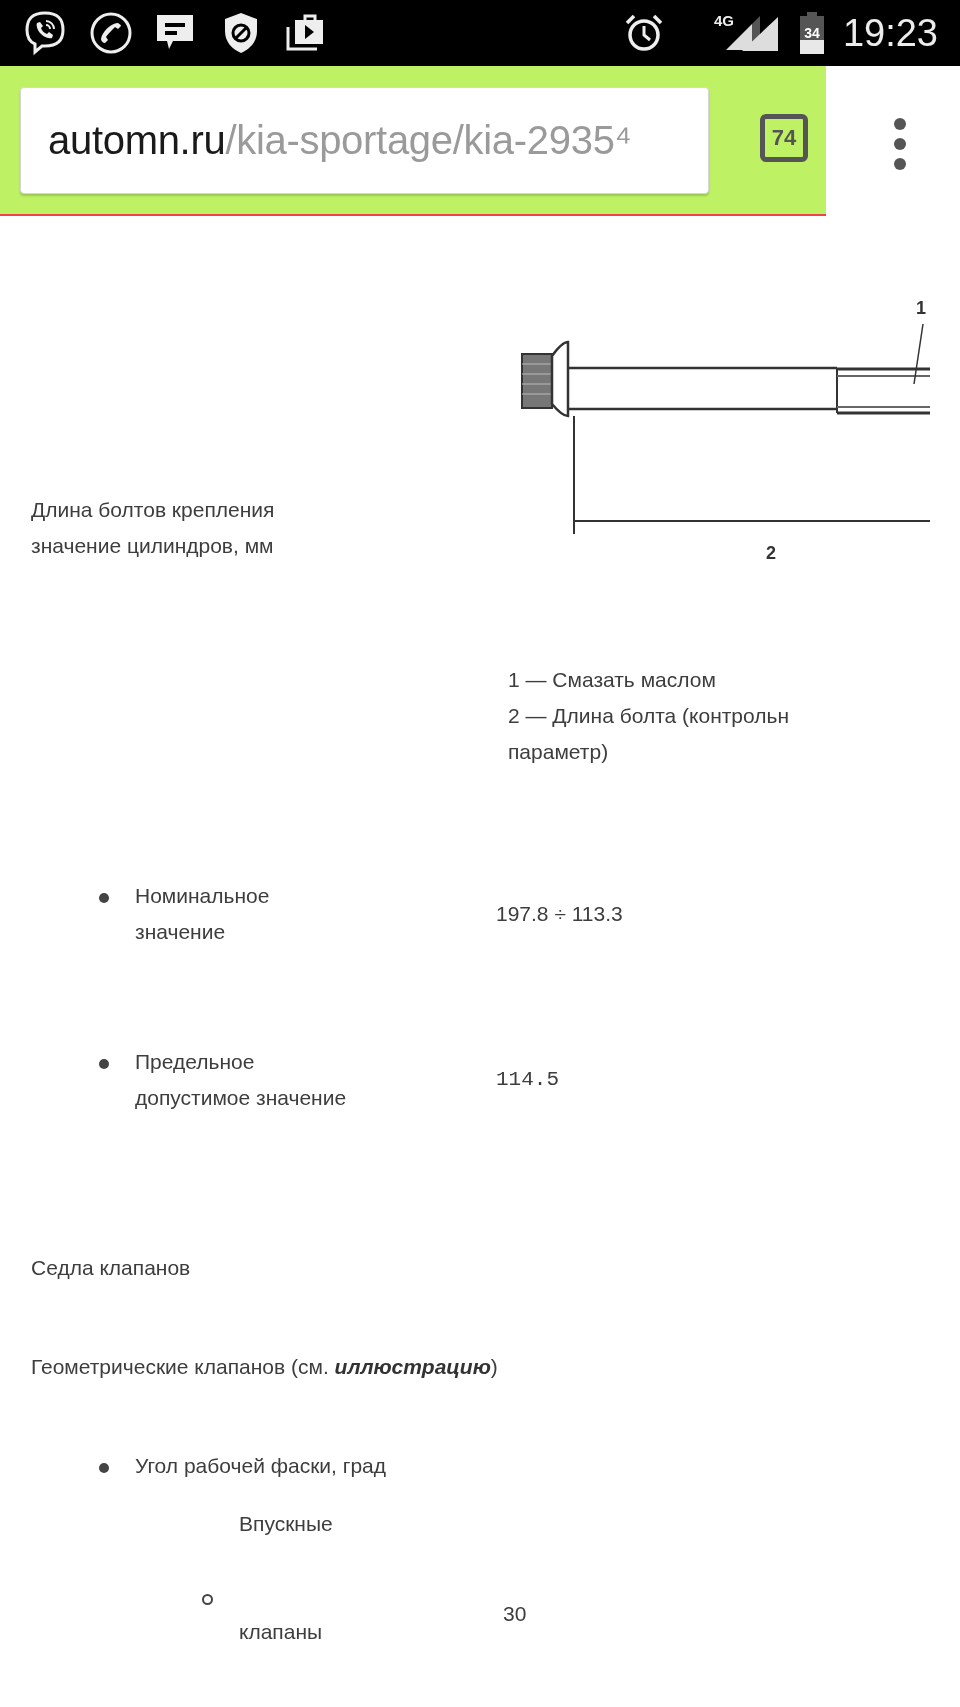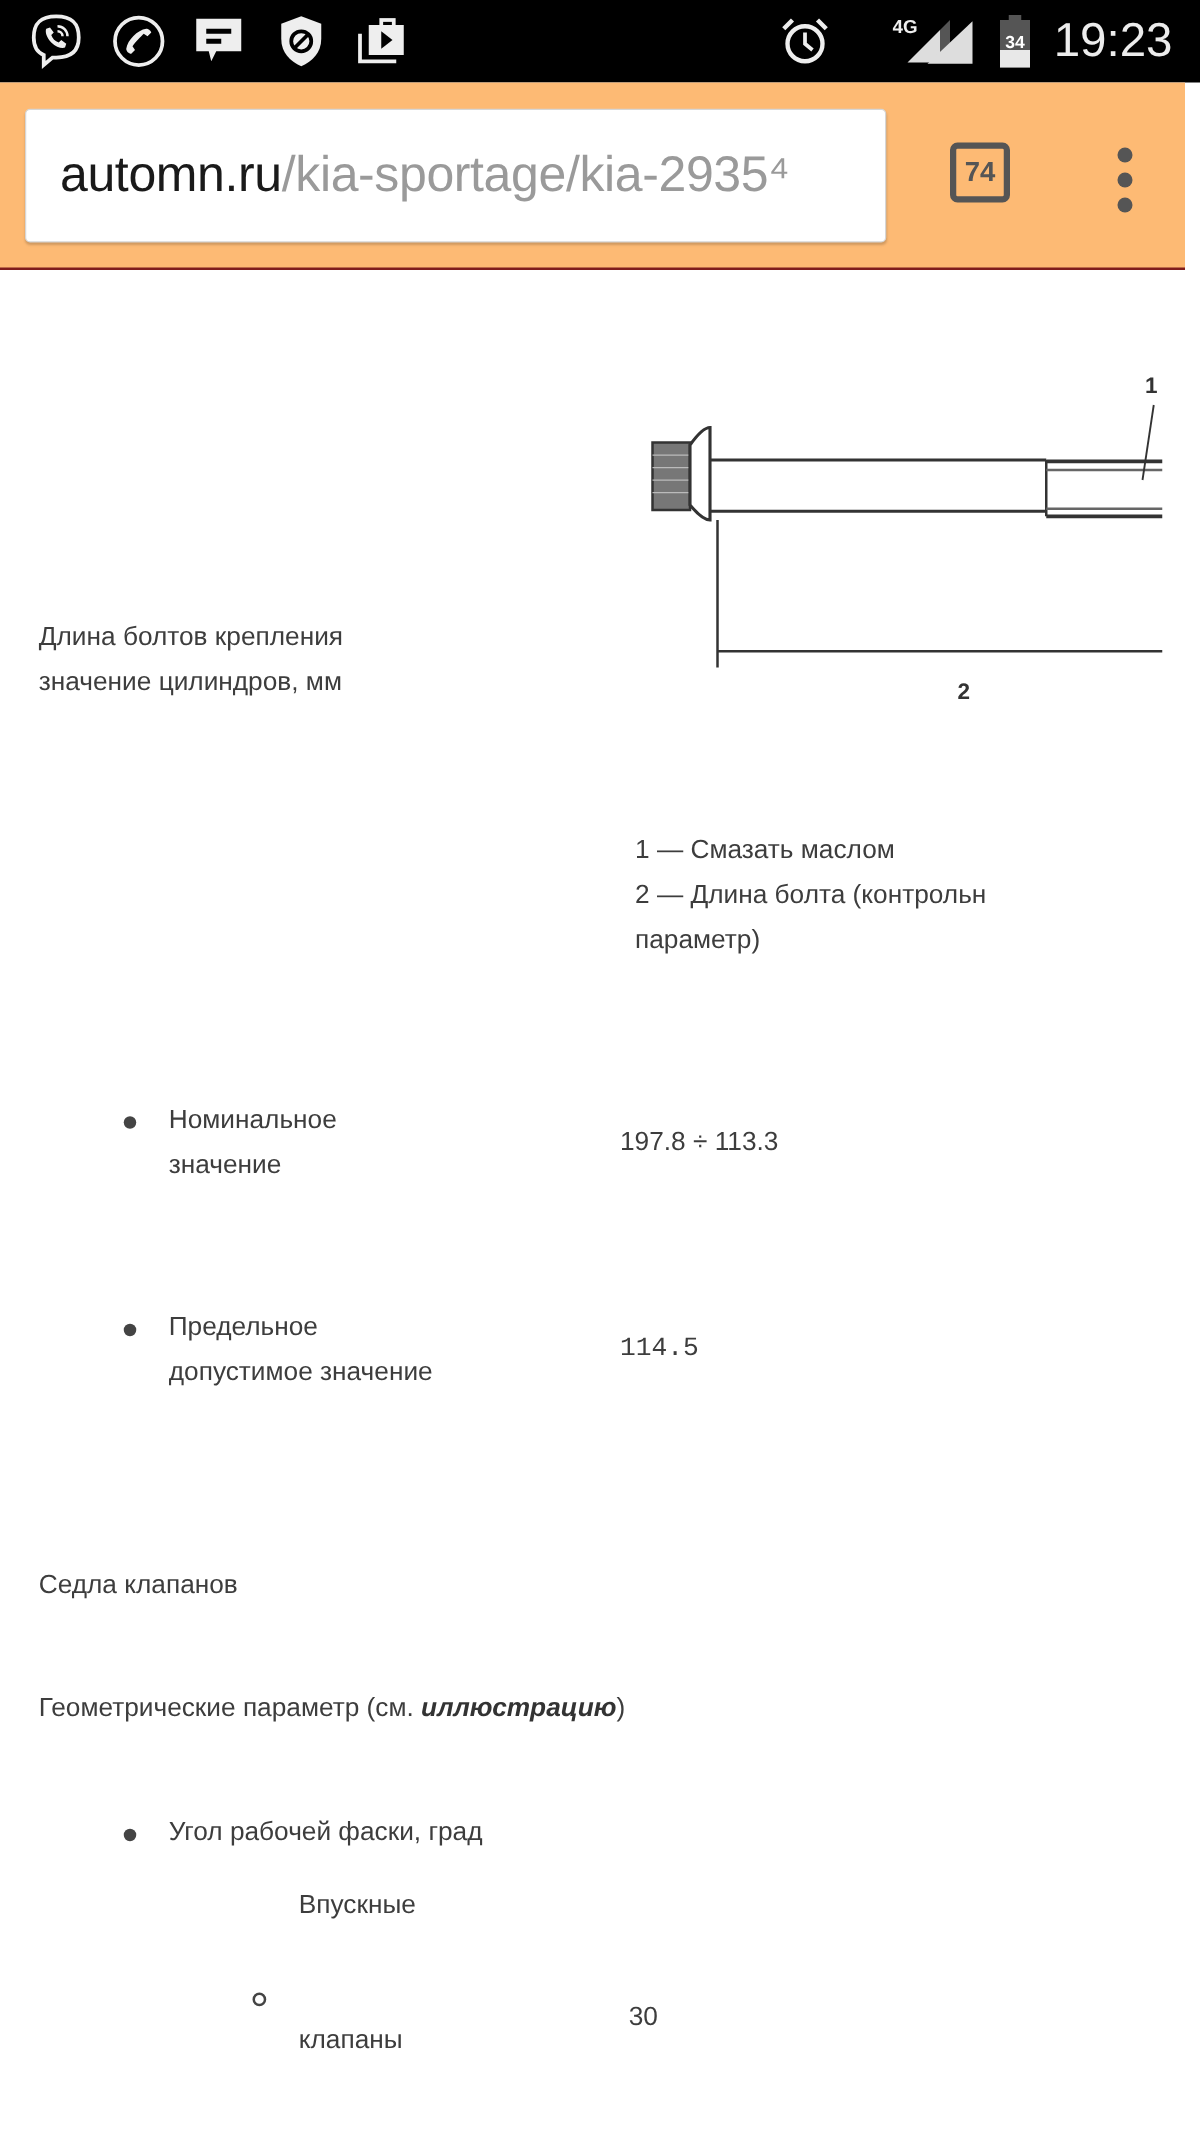--- a/index.html
+++ b/index.html
@@ -23,9 +23,9 @@
     }
     
     .toolbar {
-      position: absolute; left: 0; top: 66px; width: 948px; height: 150px;
-      background: #fdba74;
-      border-bottom: 2px solid #7f1d1d;
+      position: absolute; left: 0; top: 66px; width: 826px; height: 150px;
+      background: #bef264;
+      border-bottom: 2px solid #ef4444;
       box-sizing: border-box;
     }
     .urlbox {

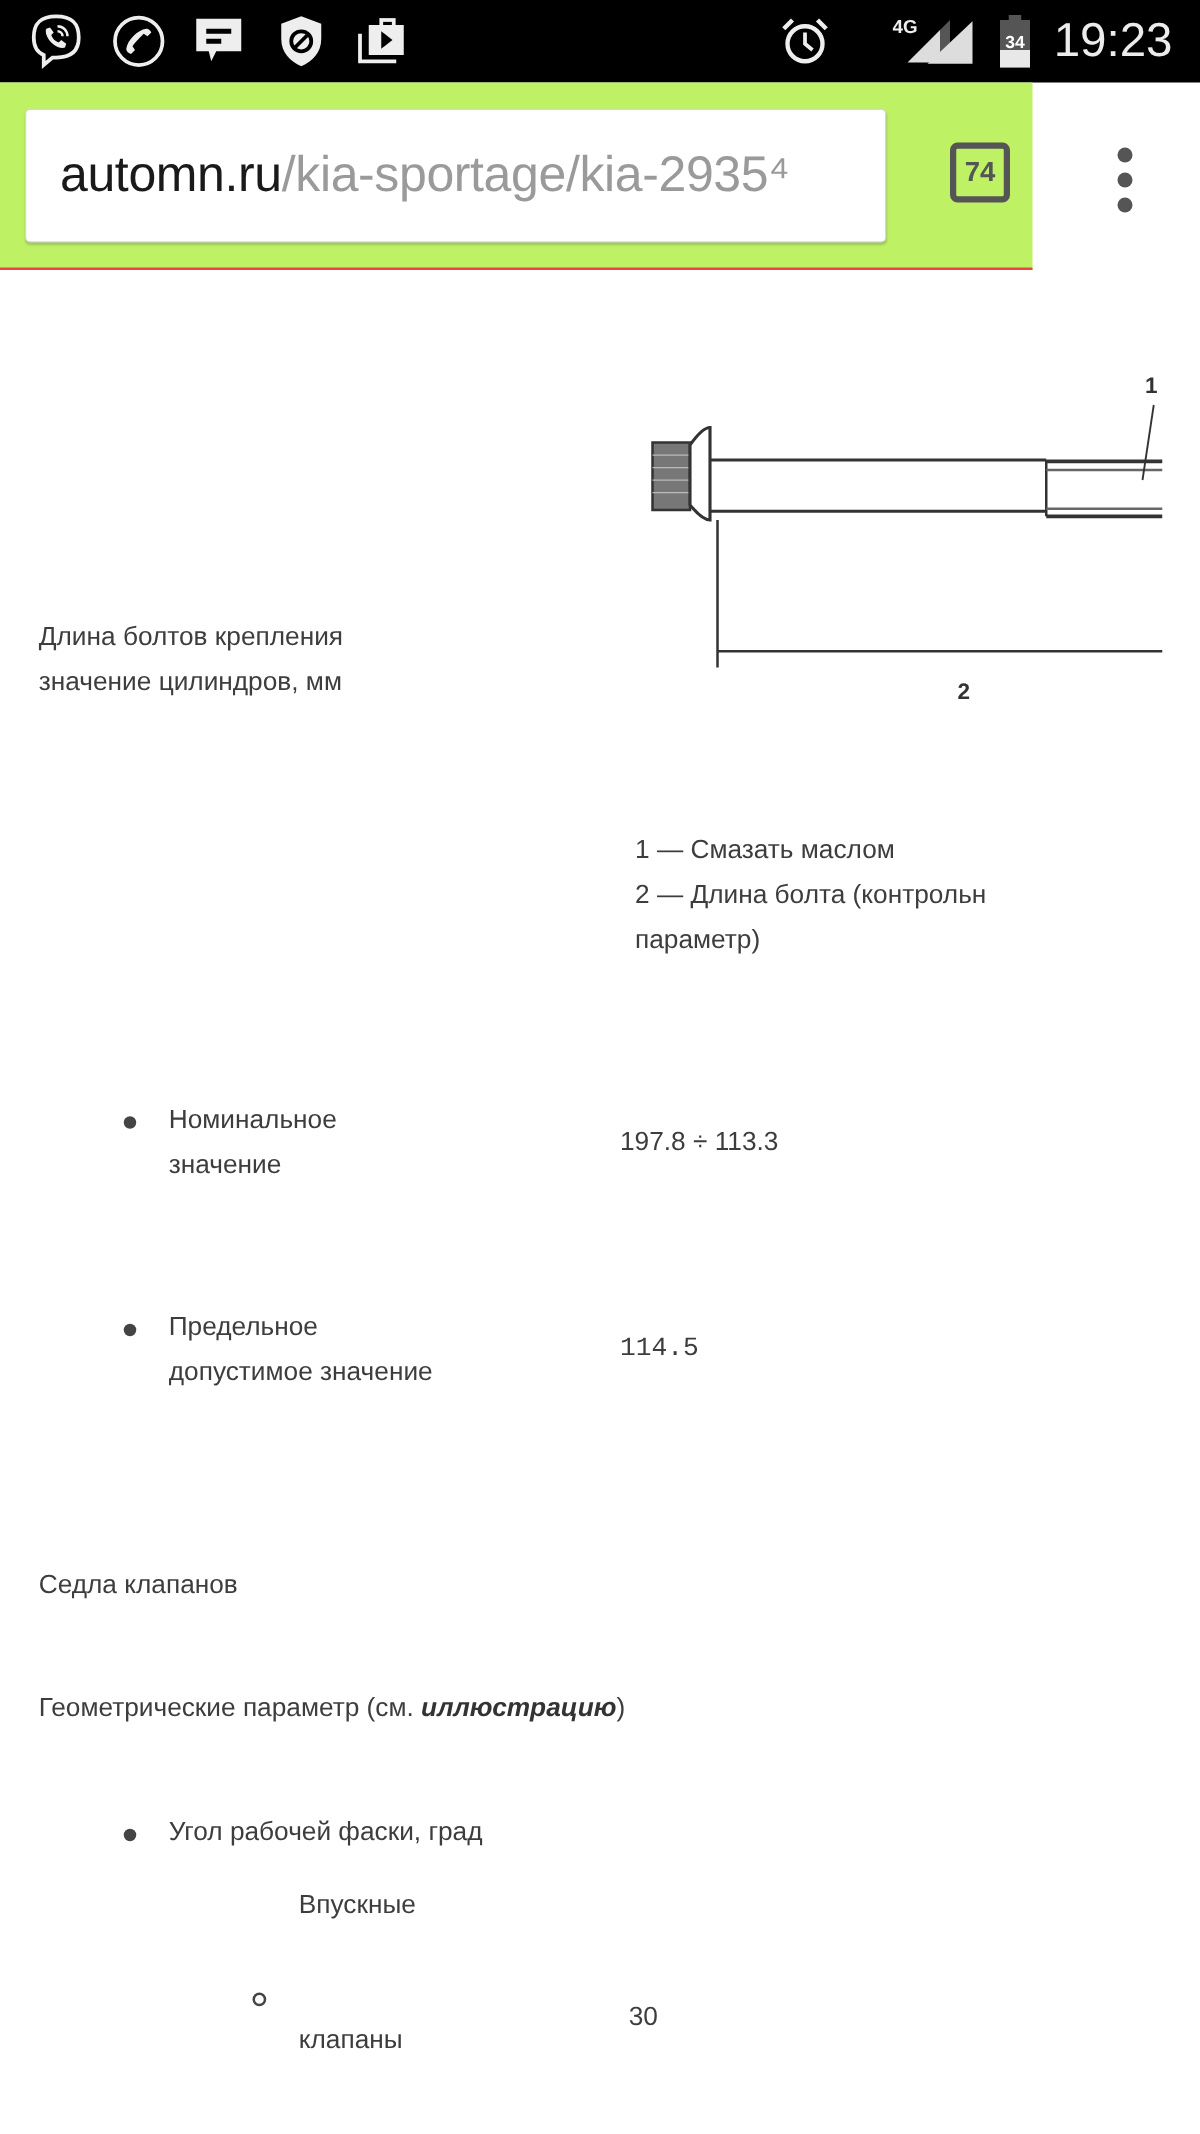--- a/index.html
+++ b/index.html
@@ -200,7 +200,7 @@
 
   <div class="txt" style="left:31px;top:1034px;">Седла клапанов</div>
 
-  <div class="txt" style="left:31px;top:1133px;"><span>Геометрические параметр (см. </span><em class="bi">иллюстрацию</em><span>)</span></div>
+  <div class="txt" style="left:31px;top:1133px;"><span>Геометрические клапанов (см. </span><em class="bi">иллюстрацию</em><span>)</span></div>
 
   <div class="bullet" style="left:99px;top:1247px;"></div>
   <div class="txt" style="left:135px;top:1232px;">Угол рабочей фаски, град</div>

